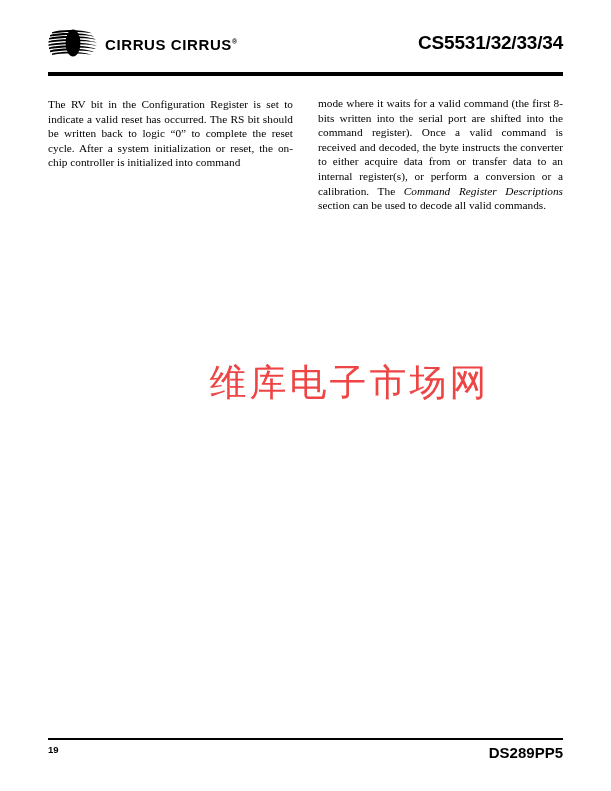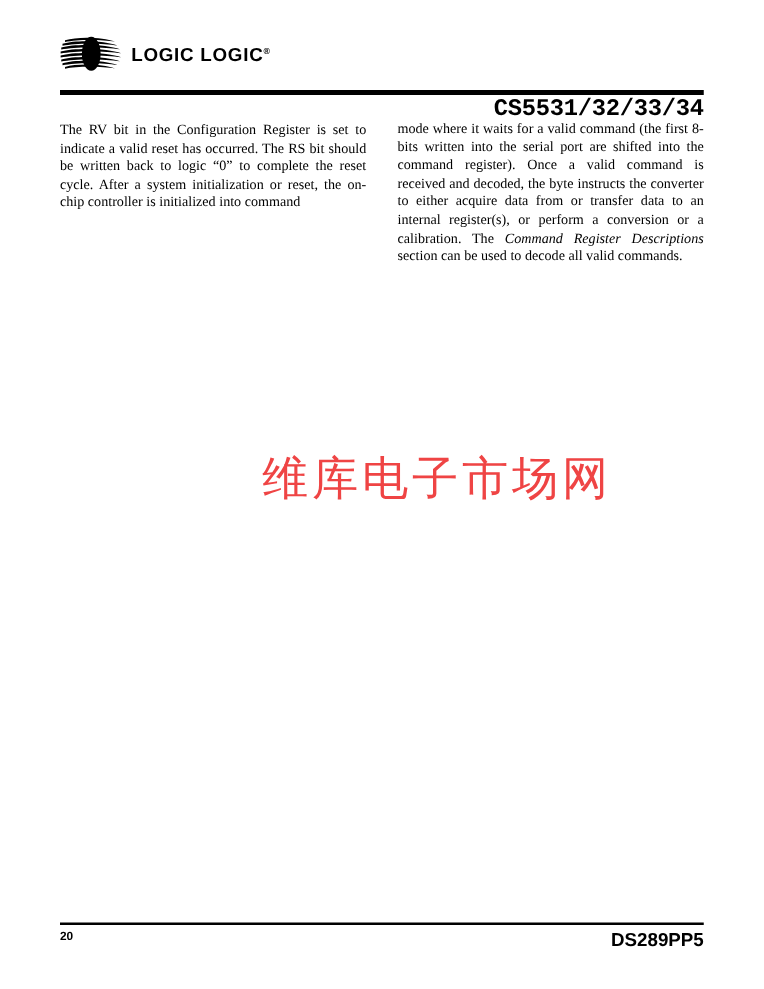--- a/index.html
+++ b/index.html
@@ -183,7 +183,7 @@
           </g>
         </svg>
       </div>
-      <div class="logo-text"><span>LOGIC LOGIC</span><span class="logo-reg">®</span></div>
+      <div class="logo-text"><span>CIRRUS CIRRUS</span><span class="logo-reg">®</span></div>
     </div>
     <div class="part-number">CS5531/32/33/34</div>
   </div>

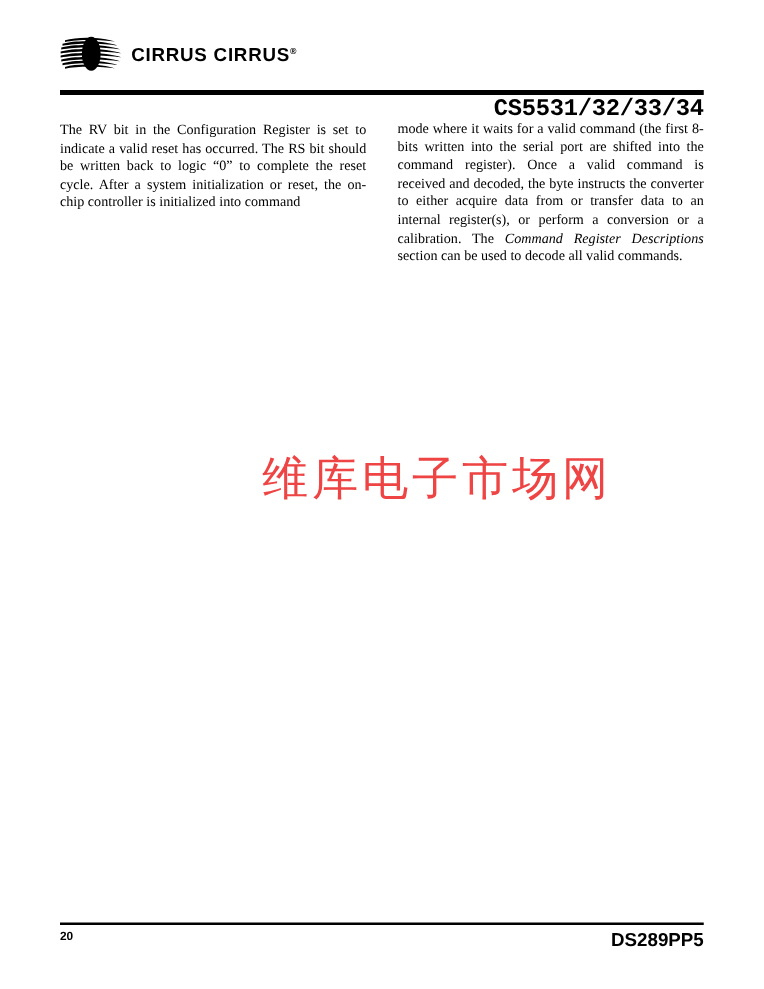--- a/index.html
+++ b/index.html
@@ -63,11 +63,10 @@
     position: absolute;
     right: 0;
     top: 4px;
-    font-family: Liberation Mono, monospace;
+    font-family: Liberation Sans, sans-serif;
     font-size: 19px;
     font-weight: bold;
     letter-spacing: -0.2px;
-    margin-top: 44px;
   }
   .header-rule {
     position: absolute;

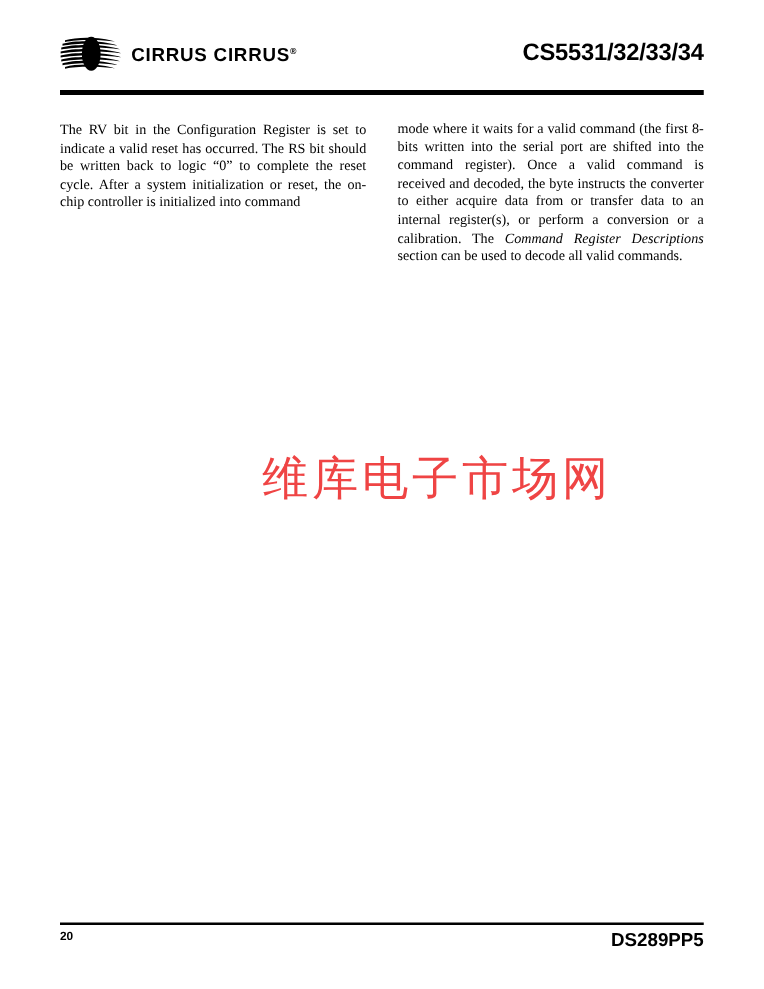--- a/index.html
+++ b/index.html
@@ -200,7 +200,7 @@
 
   <div class="footer-rule"></div>
   <div class="footer">
-    <div class="page-num">20</div>
+    <div class="page-num">19</div>
     <div class="doc-id">DS289PP5</div>
   </div>
 

